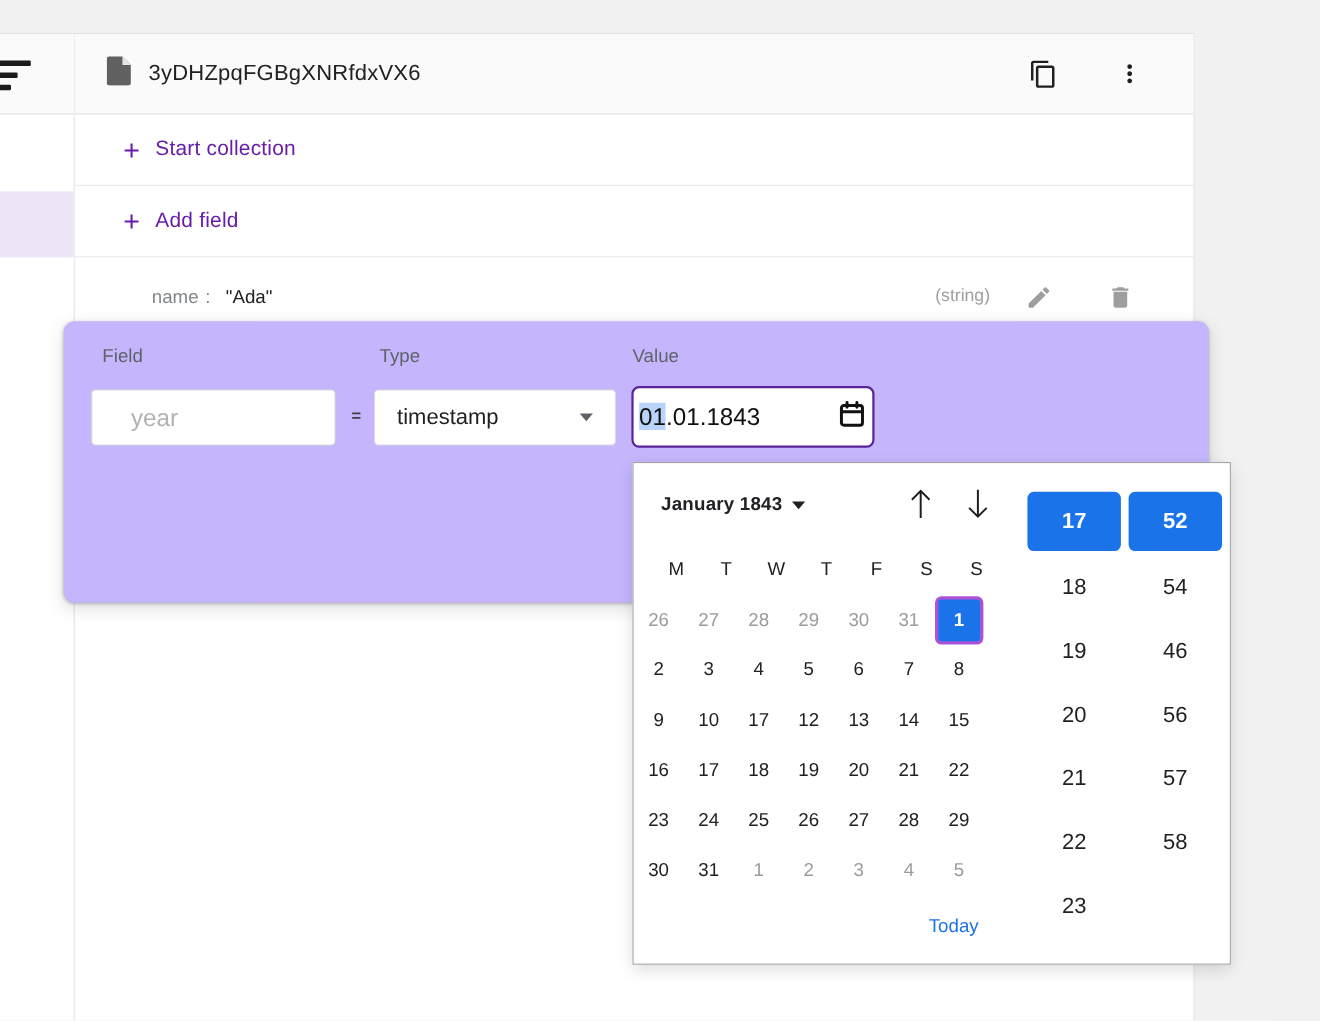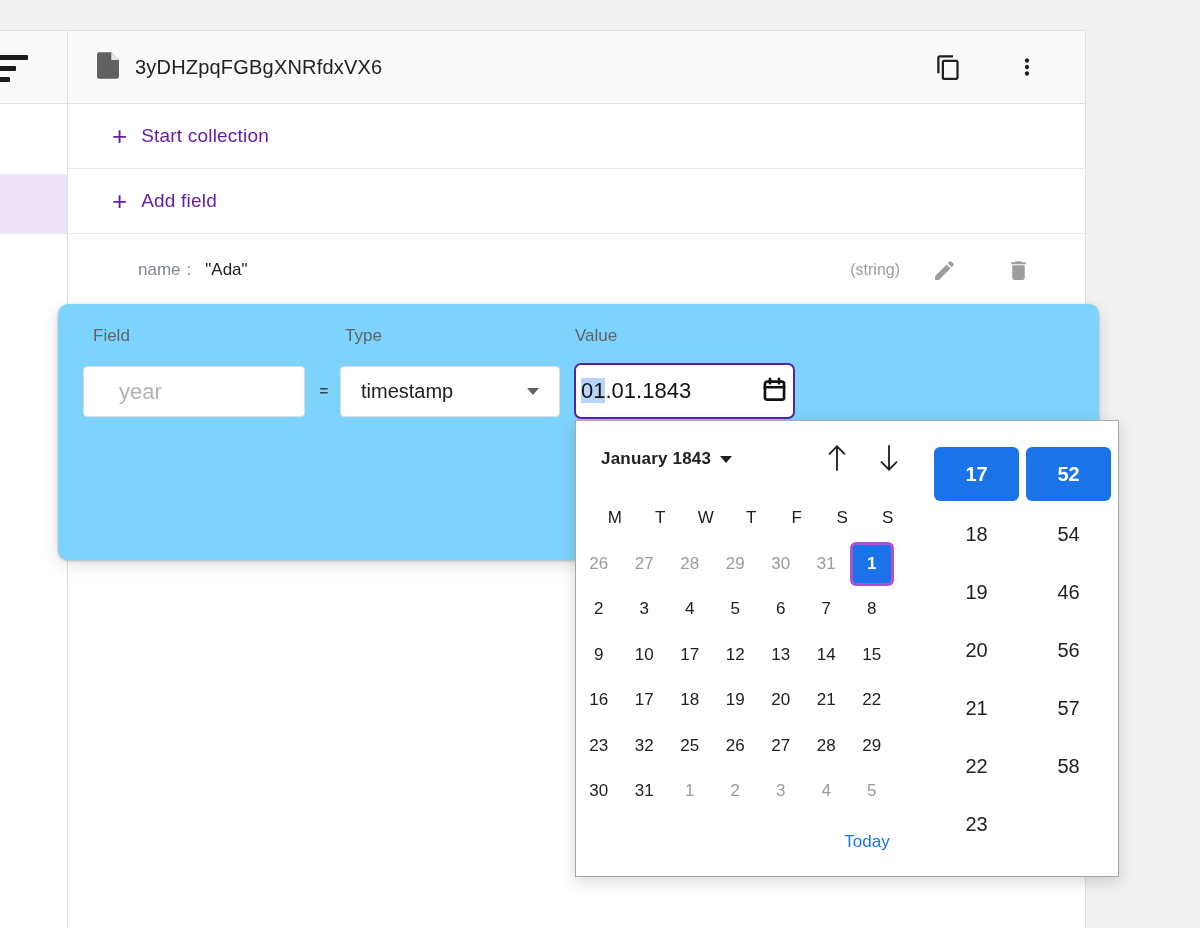--- a/index.html
+++ b/index.html
@@ -41,8 +41,8 @@
   .field-row .icon-btn.del  { margin-left:49px; }
 
   
-  .editor-card { position:absolute; left:58px; top:304px; width:1041px; height:256px;
-                 background:#7dd3fc; border-radius:10px; z-index:5;
+  .editor-card { position:absolute; left:58px; top:292px; width:1041px; height:256px;
+                 background:#c4b5fd; border-radius:10px; z-index:5;
                  box-shadow:0 1px 3px rgba(0,0,0,.22), 0 5px 16px rgba(0,0,0,.13); }
   .ed-label { position:absolute; top:22px; font-size:17px; color:#5f6368; }
   .lbl-field { left:35px; } .lbl-type { left:287px; } .lbl-value { left:517px; }

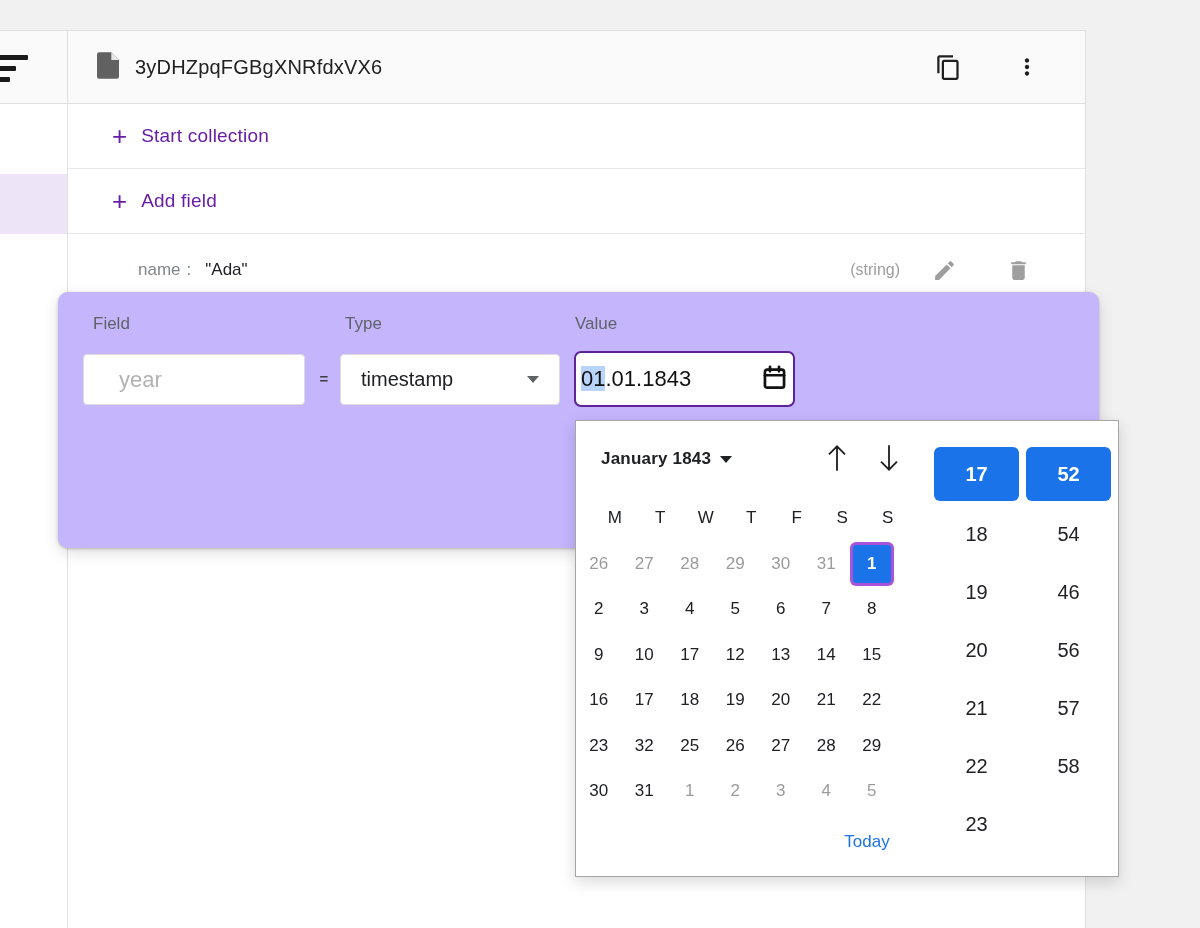--- a/index.html
+++ b/index.html
@@ -253,7 +253,7 @@
       <div class="day">21</div>
       <div class="day">22</div>
       <div class="day">23</div>
-      <div class="day">32</div>
+      <div class="day">24</div>
       <div class="day">25</div>
       <div class="day">26</div>
       <div class="day">27</div>

